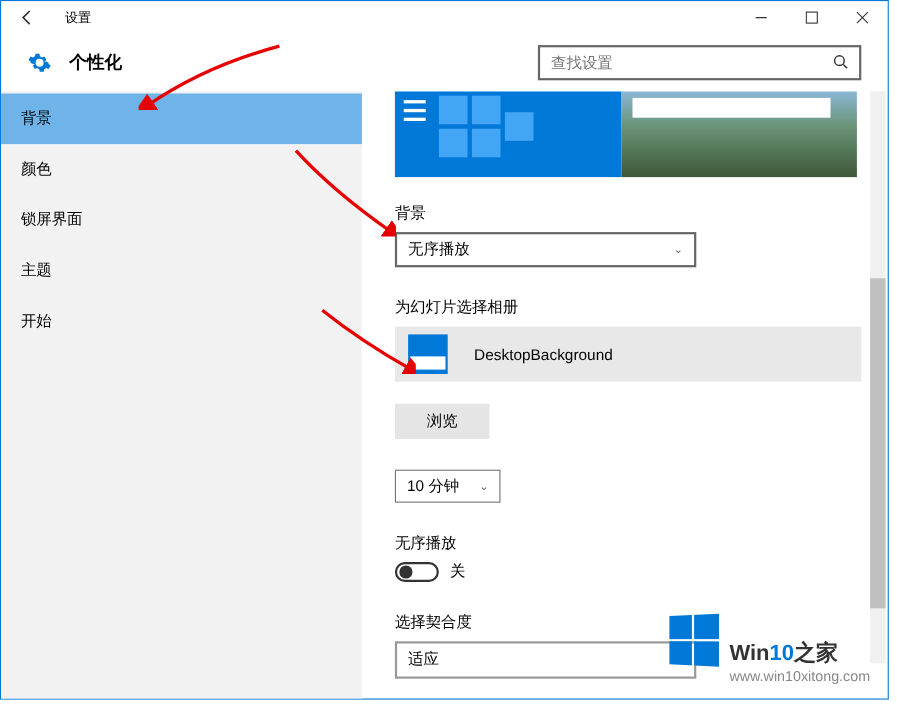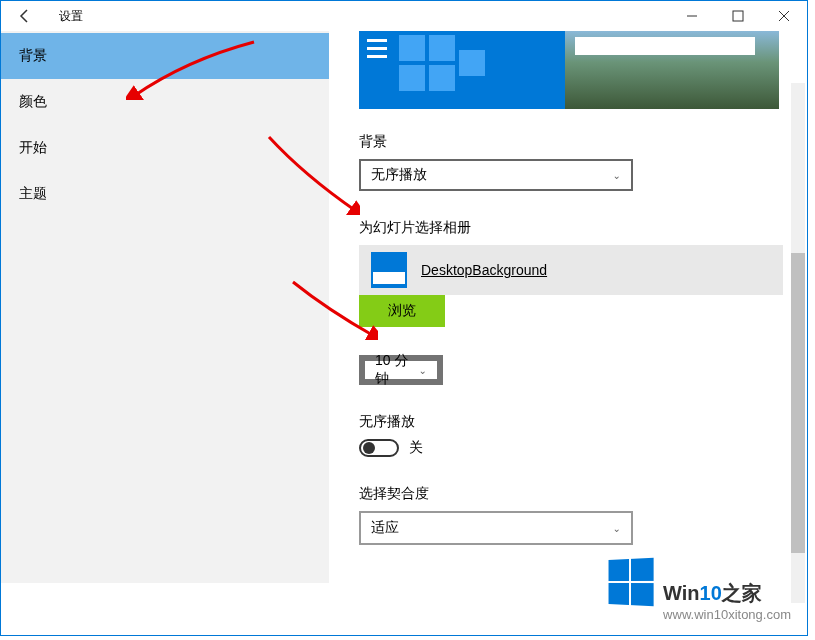--- a/index.html
+++ b/index.html
@@ -87,6 +87,23 @@
     </div>
   </div>
 
+  <div class="header">
+    <span class="gear">
+      <svg viewBox="0 0 24 24" width="22" height="22">
+          <path fill="#0078d7" d="M12 8a4 4 0 100 8 4 4 0 000-8zm9 4a7 7 0 01-.1 1.2l2.1 1.6-2 3.4-2.5-1a7 7 0 01-2 1.2l-.4 2.6h-4l-.4-2.6a7 7 0 01-2-1.2l-2.5 1-2-3.4 2.1-1.6A7 7 0 013 12a7 7 0 01.1-1.2L1 9.2l2-3.4 2.5 1a7 7 0 012-1.2L7.9 3h4l.4 2.6a7 7 0 012 1.2l2.5-1 2 3.4-2.1 1.6A7 7 0 0121 12z"></path>
+        </svg>
+    </span>
+    <span class="header-title">个性化</span>
+    <div class="search-box">
+      <input type="text" placeholder="查找设置" style="">
+      <span class="search-icon">
+        <svg width="14" height="14" viewBox="0 0 16 16">
+            <circle cx="7" cy="7" r="5" stroke="#333" stroke-width="1.5" fill="none"></circle>
+            <line x1="11" y1="11" x2="15" y2="15" stroke="#333" stroke-width="1.5"></line>
+          </svg>
+      </span>
+    </div>
+  </div>
 
   <div class="body">
     <div class="sidebar">

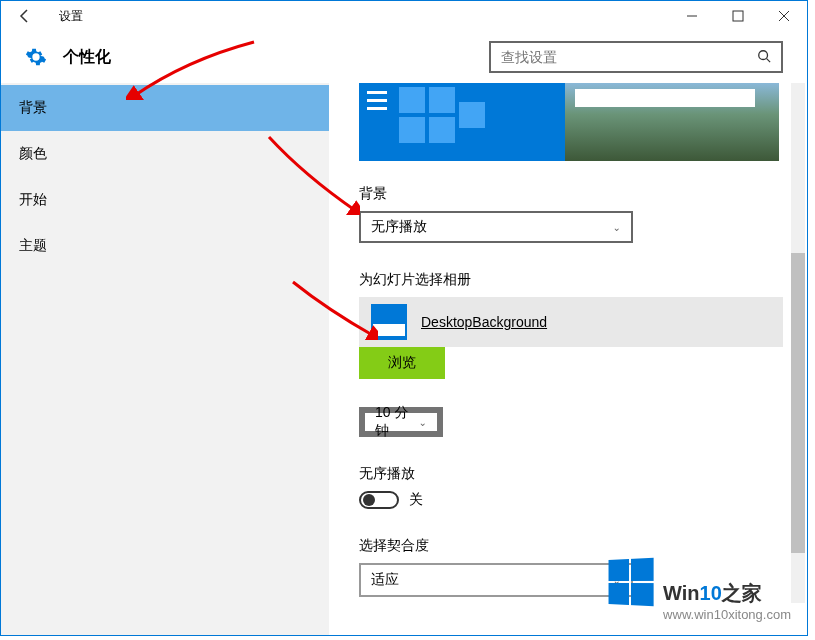--- a/index.html
+++ b/index.html
@@ -114,6 +114,9 @@
           <span>颜色</span>
         </div>
       <div class="sidebar-item">
+          <span>锁屏界面</span>
+        </div>
+      <div class="sidebar-item">
           <span>开始</span>
         </div>
       <div class="sidebar-item">

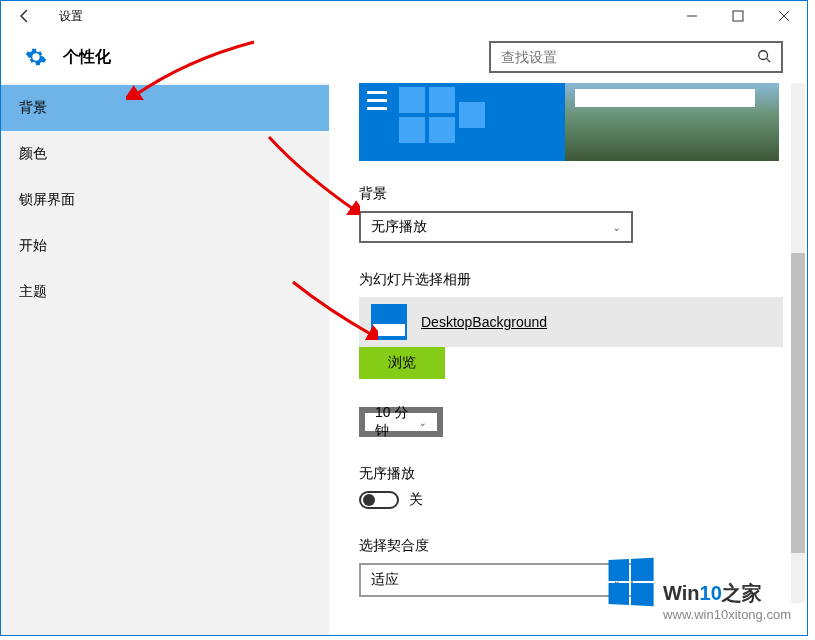--- a/index.html
+++ b/index.html
@@ -117,10 +117,10 @@
           <span>锁屏界面</span>
         </div>
       <div class="sidebar-item">
+          <span>主题</span>
+        </div>
+      <div class="sidebar-item">
           <span>开始</span>
-        </div>
-      <div class="sidebar-item">
-          <span>主题</span>
         </div>
     </div>
 

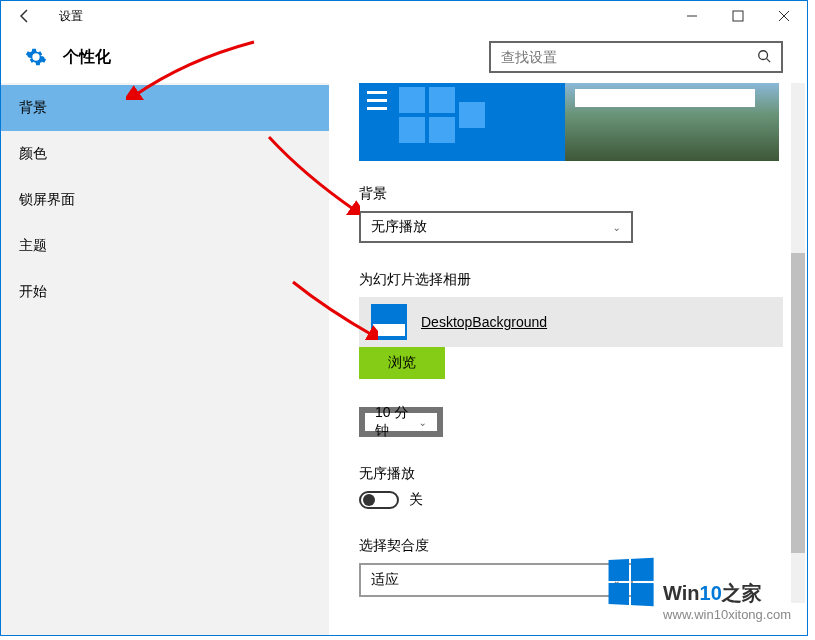--- a/index.html
+++ b/index.html
@@ -34,7 +34,7 @@
 .album-box { width: 424px; height: 50px; background: #e8e8e8; display: flex; align-items: center; padding: 6px 12px; margin-top: 8px; }
 .album-icon { width: 36px; height: 36px; background: #0078d7; position: relative; }
 .album-icon::after { content: ""; position: absolute; left: 2px; bottom: 4px; width: 32px; height: 12px; background: #fff; }
-.album-name { margin-left: 14px; font-size: 14px; text-decoration: underline; }
+.album-name { margin-left: 24px; font-size: 14px; }
 .browse-btn { width: 86px; height: 32px; background: #84cc16; border: none; font-size: 14px; cursor: pointer; margin-top: 0; }
 .sect { margin-top: 28px; }
 .toggle-row { display: flex; align-items: center; margin-top: 6px; }

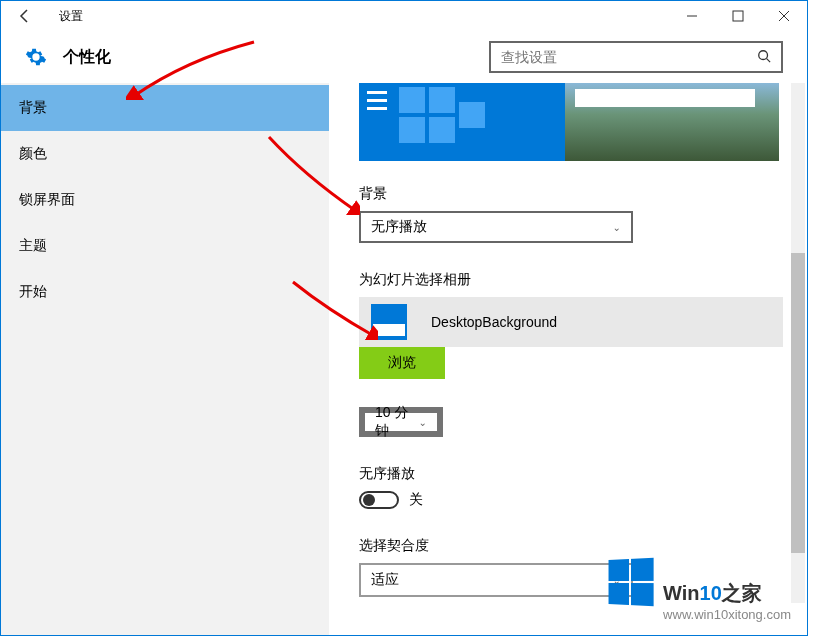--- a/index.html
+++ b/index.html
@@ -35,7 +35,7 @@
 .album-icon { width: 36px; height: 36px; background: #0078d7; position: relative; }
 .album-icon::after { content: ""; position: absolute; left: 2px; bottom: 4px; width: 32px; height: 12px; background: #fff; }
 .album-name { margin-left: 24px; font-size: 14px; }
-.browse-btn { width: 86px; height: 32px; background: #84cc16; border: none; font-size: 14px; cursor: pointer; margin-top: 0; }
+.browse-btn { width: 86px; height: 32px; background: #e5e5e5; border: none; font-size: 14px; cursor: pointer; margin-top: 20px; }
 .sect { margin-top: 28px; }
 .toggle-row { display: flex; align-items: center; margin-top: 6px; }
 .toggle { width: 40px; height: 18px; border: 2px solid #333; border-radius: 10px; position: relative; cursor: pointer; }

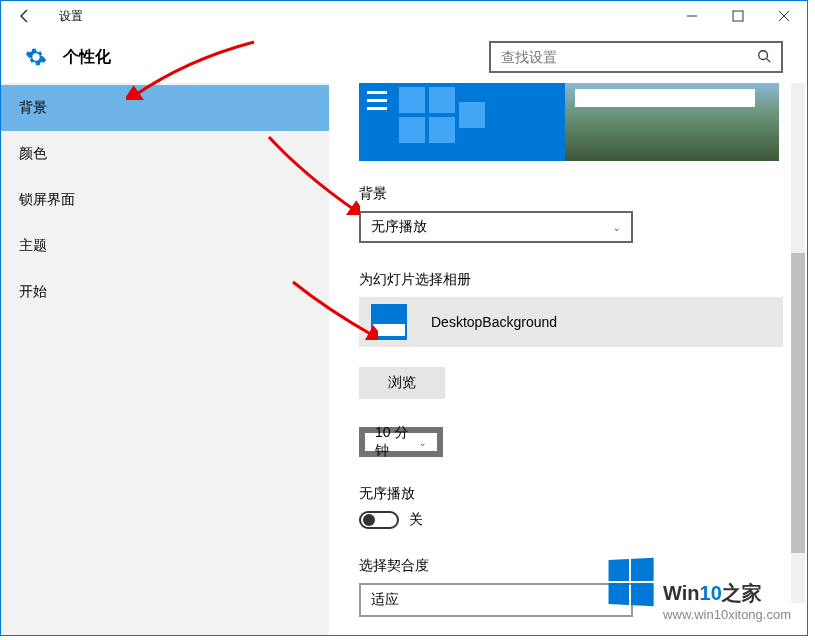--- a/index.html
+++ b/index.html
@@ -29,7 +29,7 @@
 .prev-right::before { content: ""; position: absolute; left: 10px; top: 6px; width: 180px; height: 18px; background: #fff; }
 .section-label { font-size: 14px; color: #000; margin-bottom: 8px; }
 .dropdown { width: 274px; height: 32px; border: 2px solid #666; display: flex; align-items: center; padding: 0 10px; font-size: 14px; cursor: pointer; }
-.dropdown.small { width: 84px; height: 30px; border: 6px solid #737373; }
+.dropdown.small { width: 96px; height: 30px; border: 1px solid #737373; }
 .chevron { margin-left: auto; font-size: 10px; color: #666; }
 .album-box { width: 424px; height: 50px; background: #e8e8e8; display: flex; align-items: center; padding: 6px 12px; margin-top: 8px; }
 .album-icon { width: 36px; height: 36px; background: #0078d7; position: relative; }

